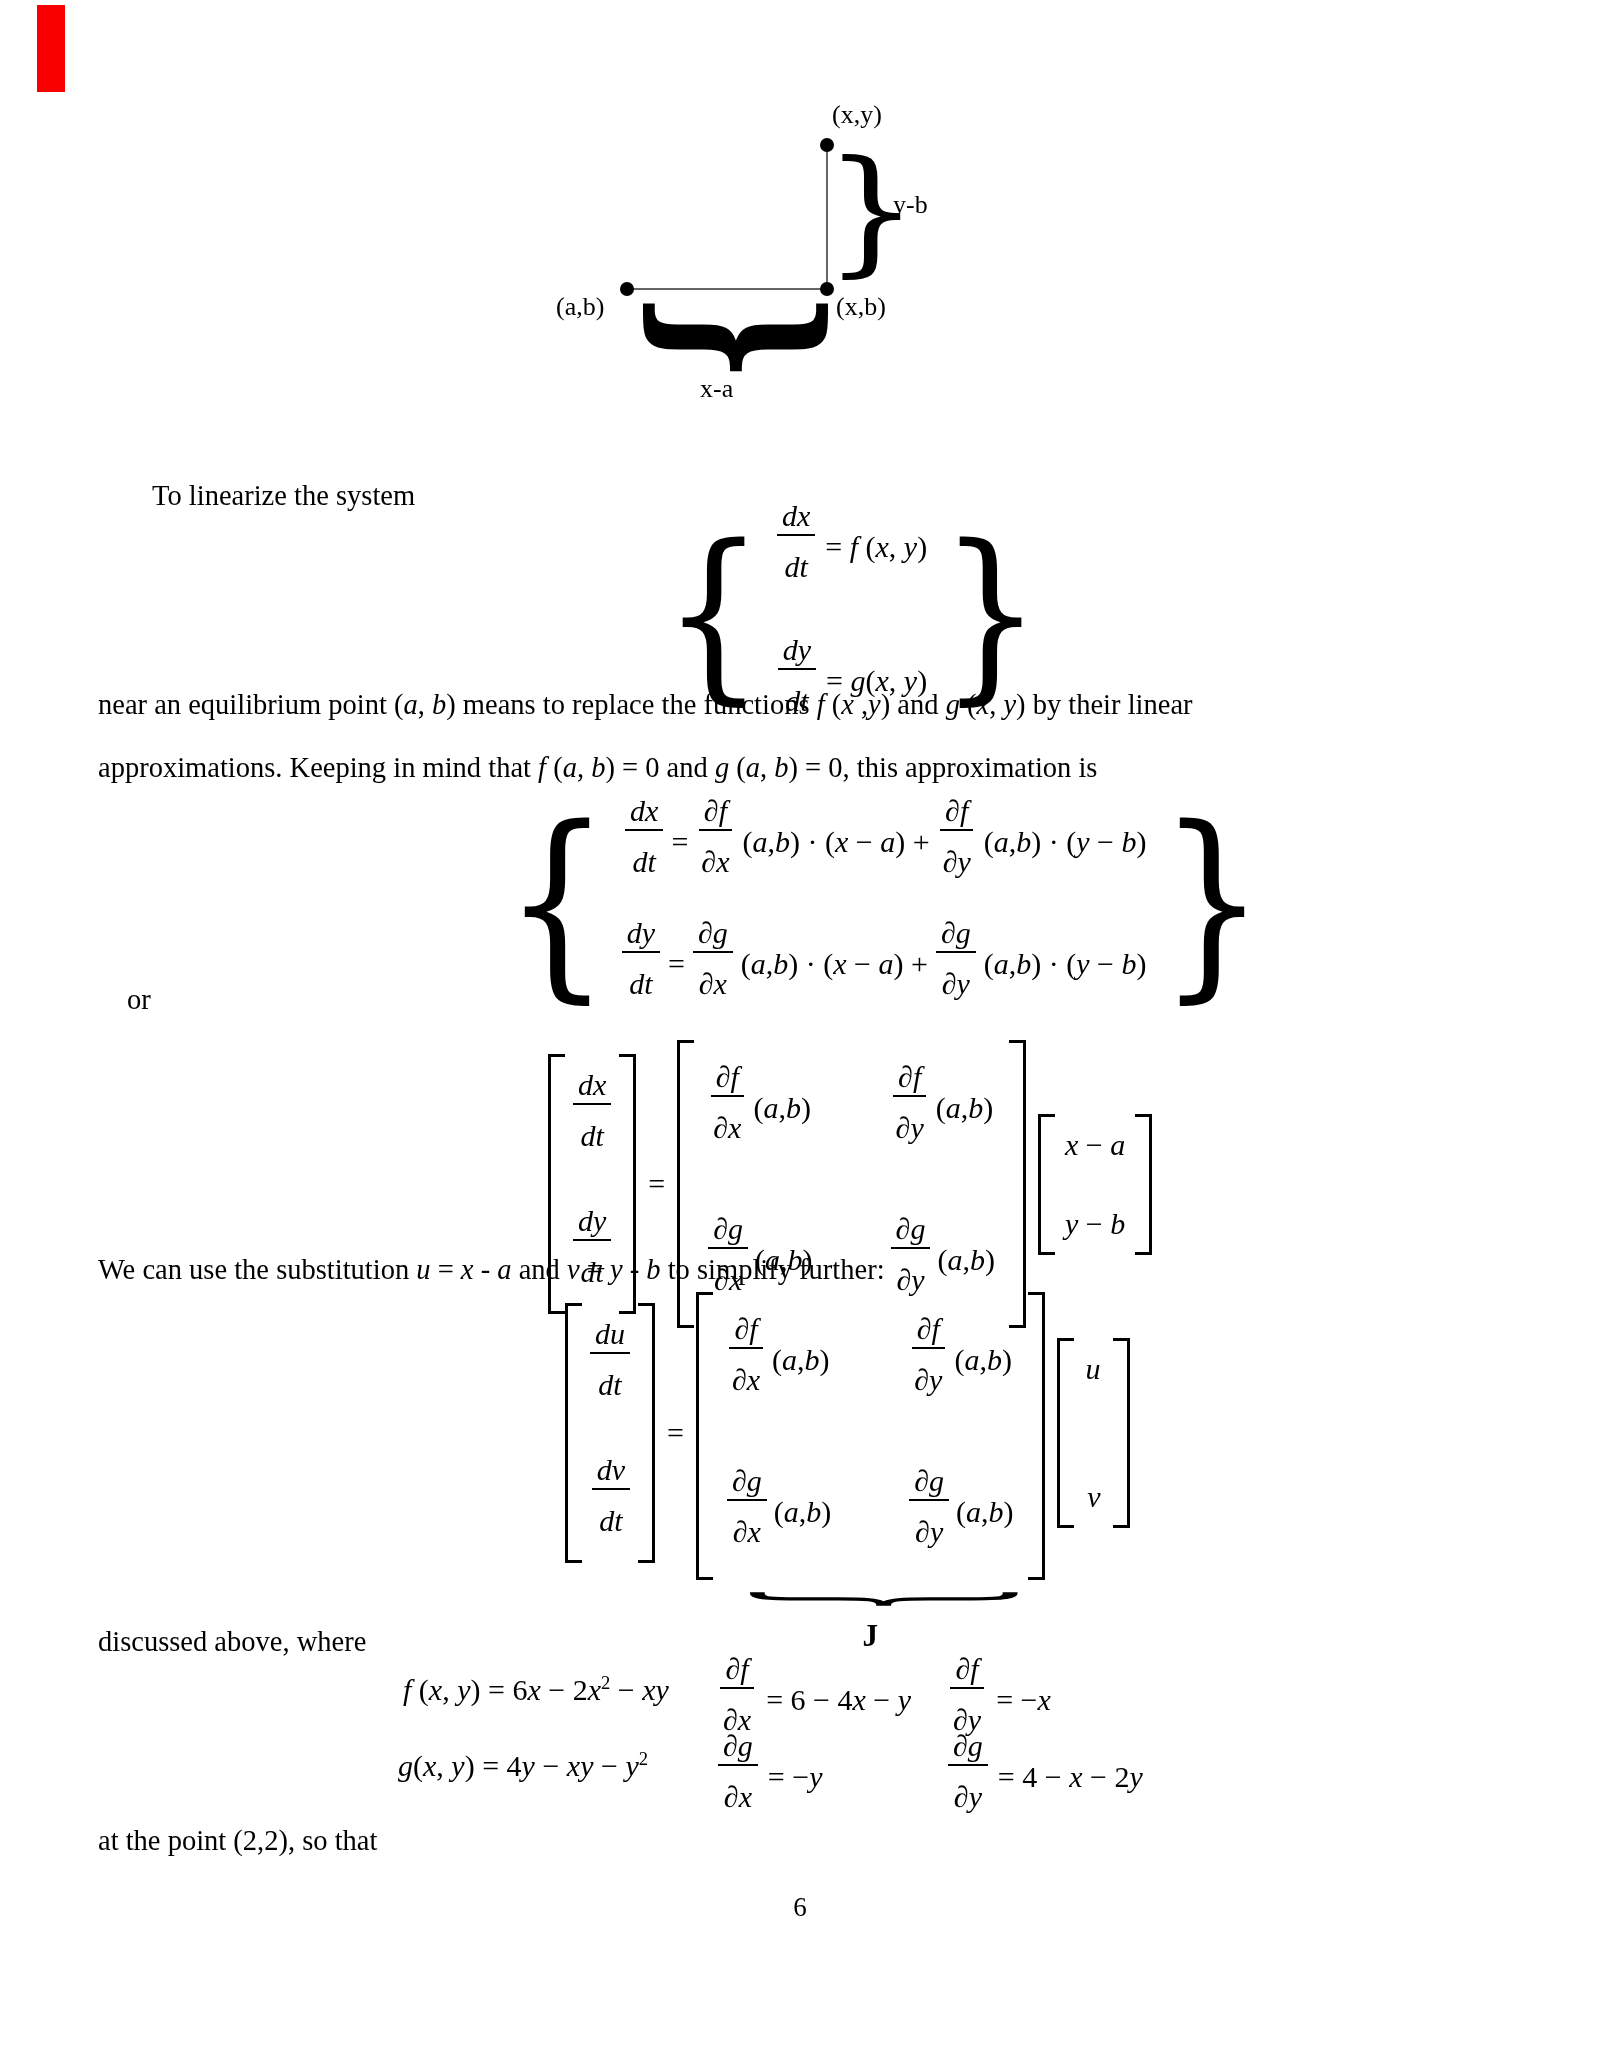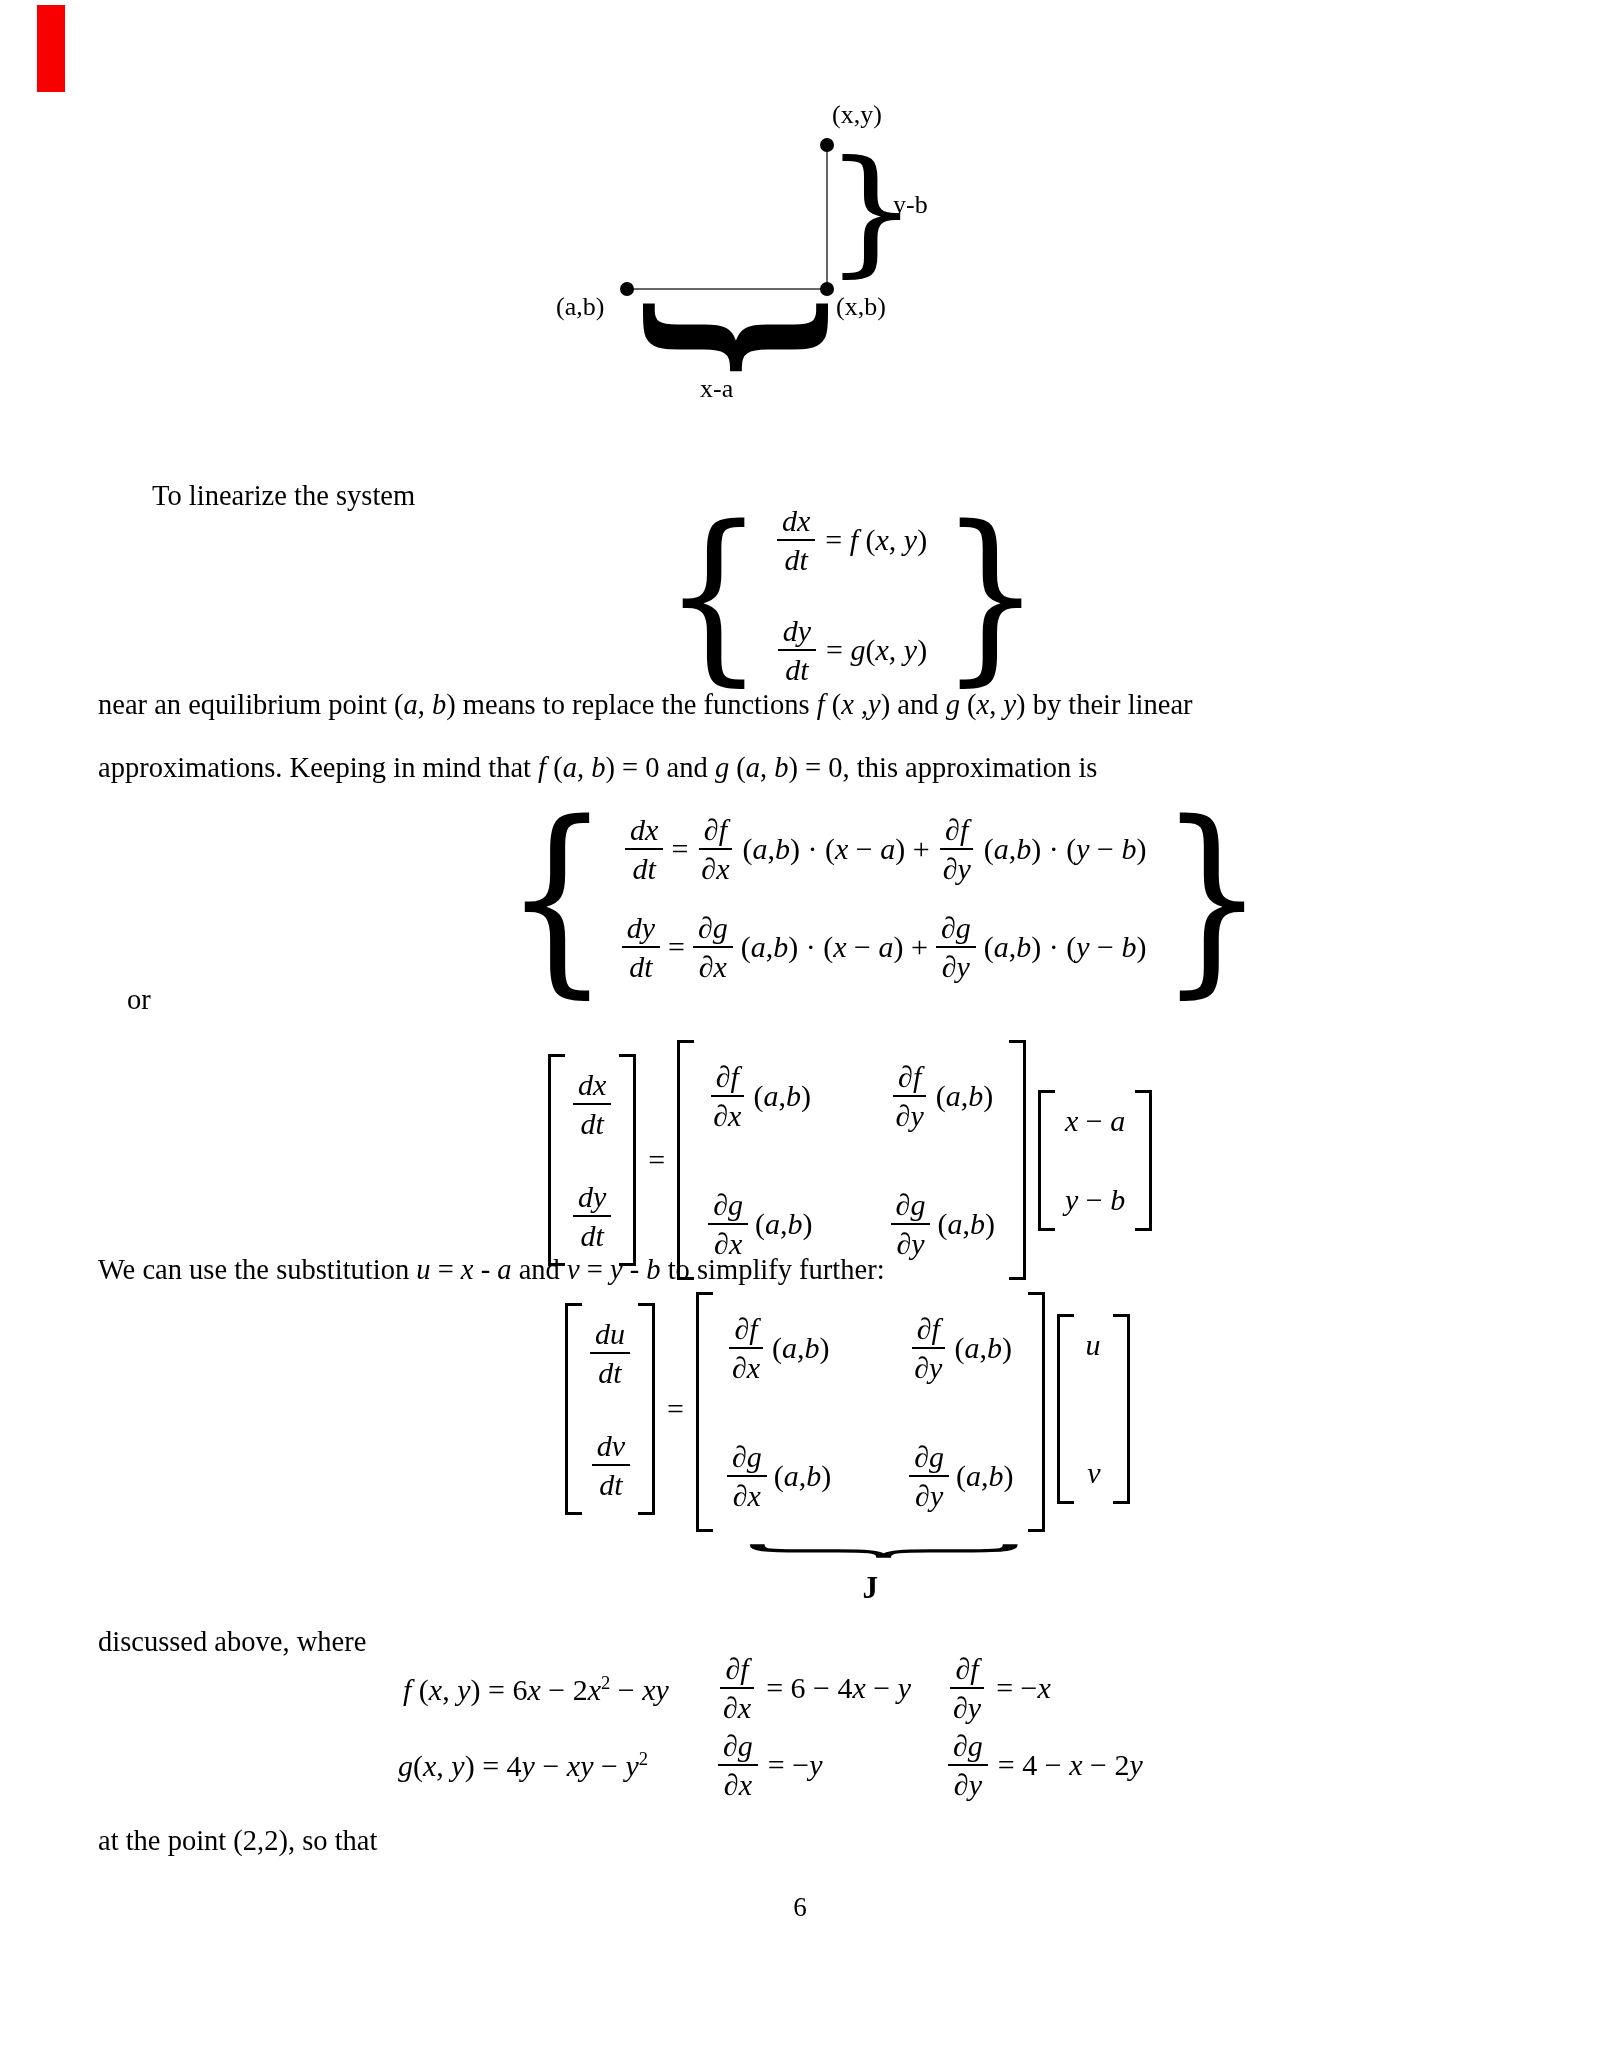--- a/index.html
+++ b/index.html
@@ -11,7 +11,7 @@
   .mrow{display:flex;align-items:center;gap:10px;white-space:nowrap;}
   .frac{display:inline-flex;flex-direction:column;align-items:center;font-style:italic;}
   .frac .top{padding:0 5px;line-height:37px;border-bottom:2.5px solid #000;}
-  .frac .bot{padding:0 5px;line-height:37px;}
+  .frac .bot{padding:12px 5px;line-height:37px;}
   .cbrace{font-family:"DejaVu Serif",serif;line-height:1;display:block;}
   .brace-wrap{display:flex;align-items:center;justify-content:center;overflow:visible;}
   .vb-l{width:14px;align-self:stretch;border:3px solid #000;border-right:none;}

